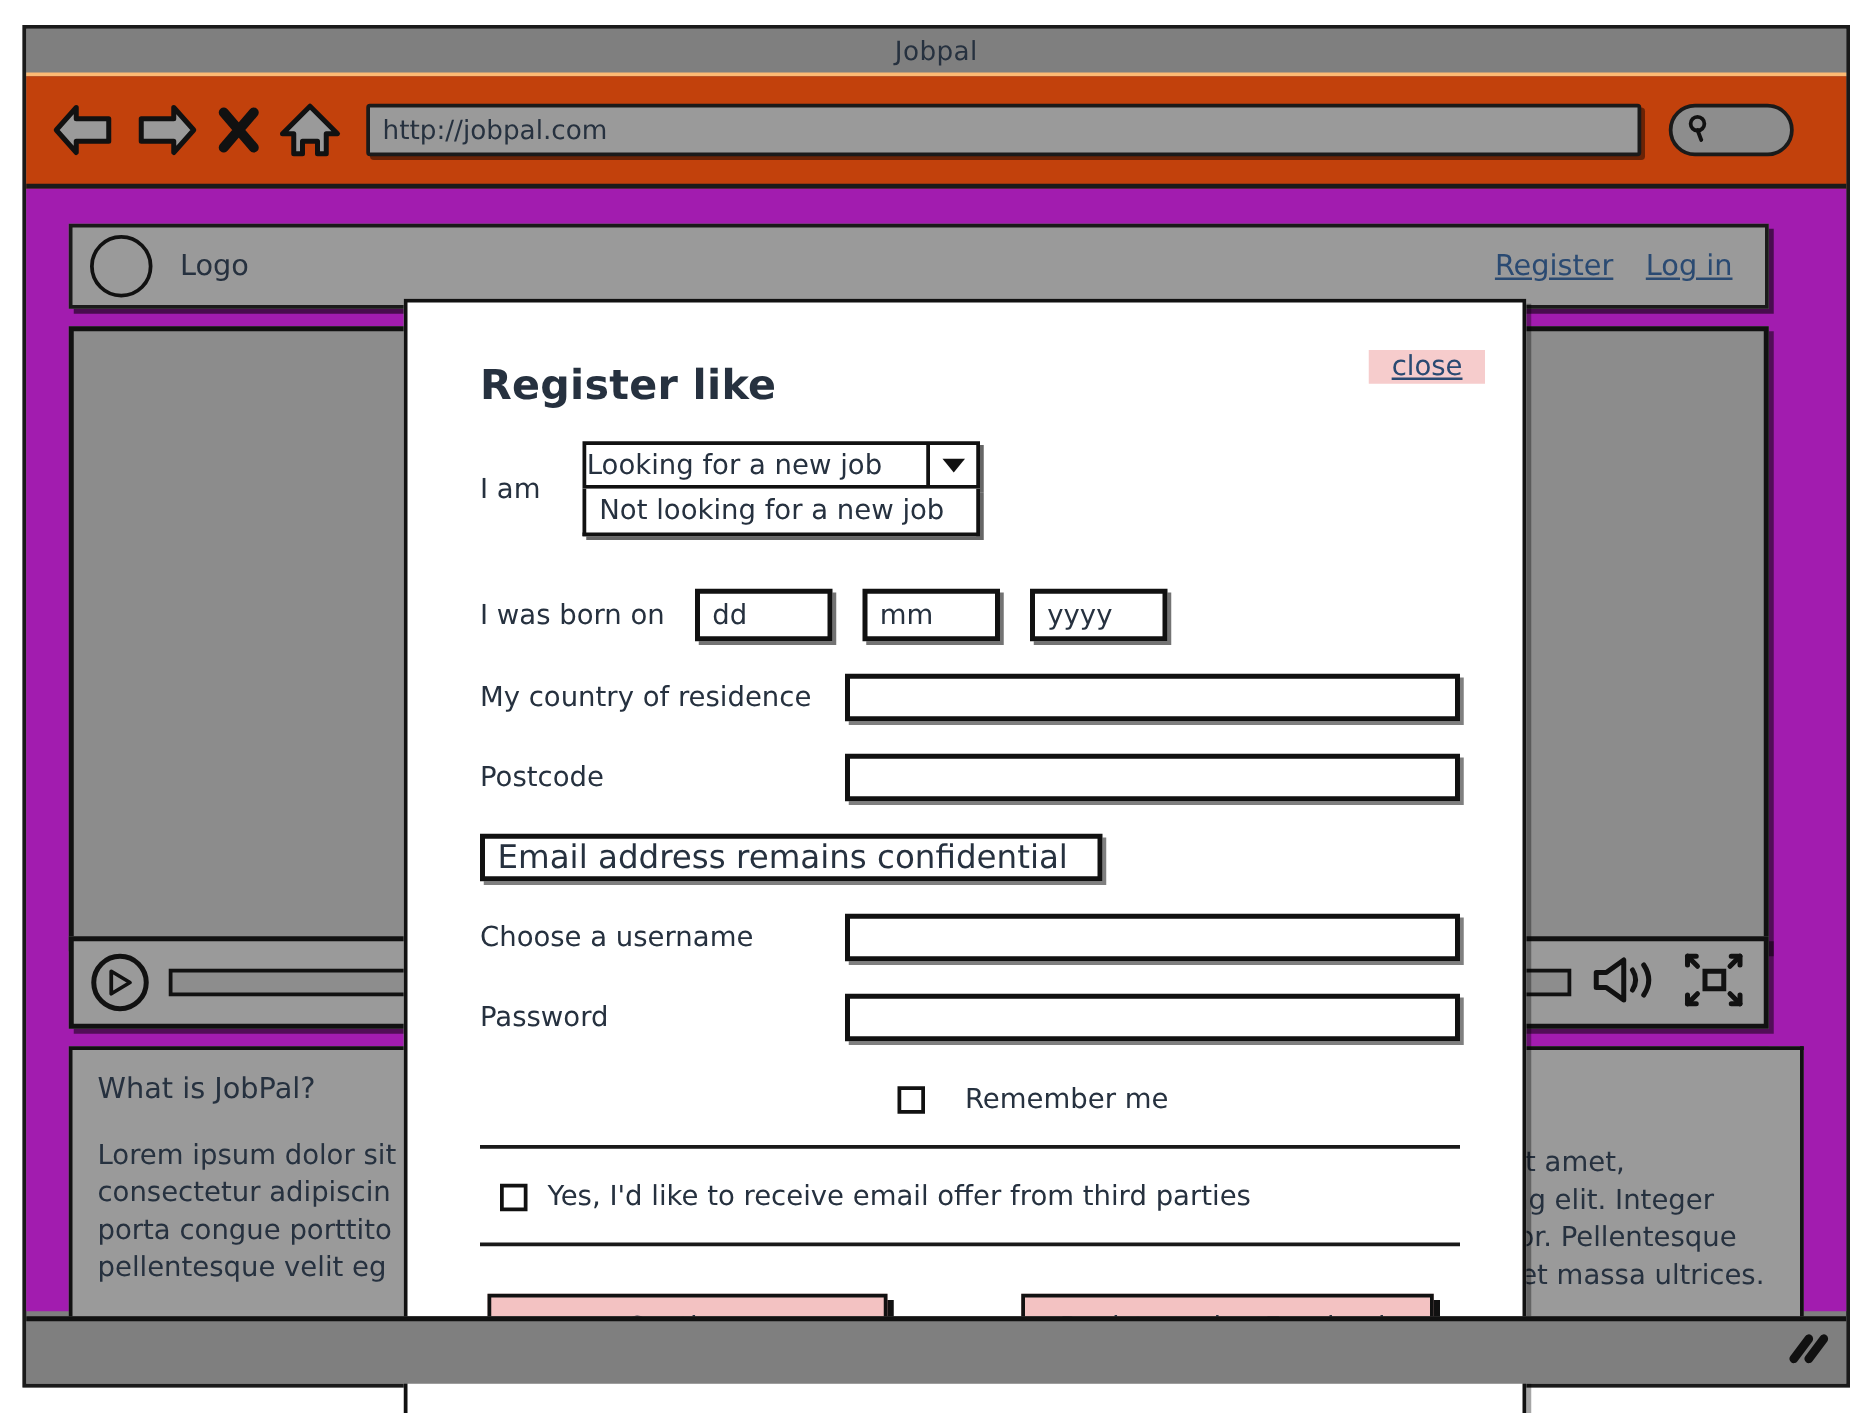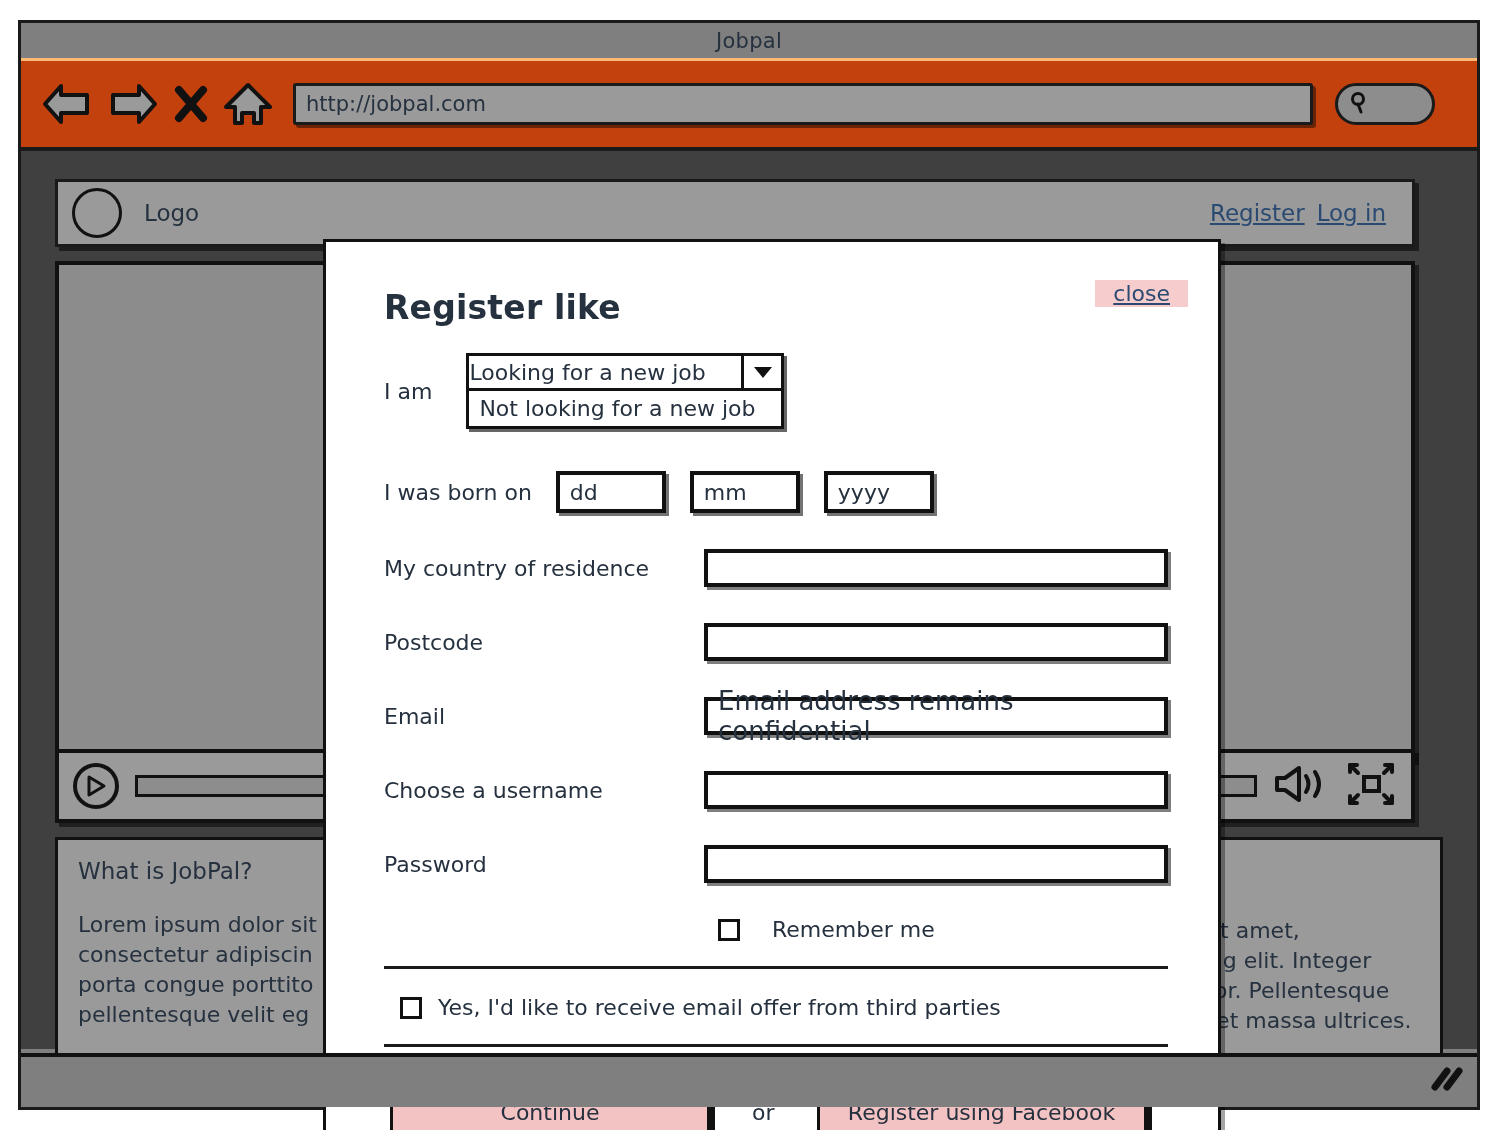--- a/index.html
+++ b/index.html
@@ -32,7 +32,7 @@
              display:flex;align-items:center;padding-left:10px;}
 
   
-  .page{position:absolute;left:0;top:128px;width:100%;bottom:58px;background:#404040;}
+  .page{position:absolute;left:0;top:128px;width:100%;bottom:58px;background:#a21caf;}
 
   .hdrbar{position:absolute;left:34px;top:28px;width:1360px;height:68px;
           background:#9a9a9a;border:3px solid #1a1a1a;box-sizing:border-box;

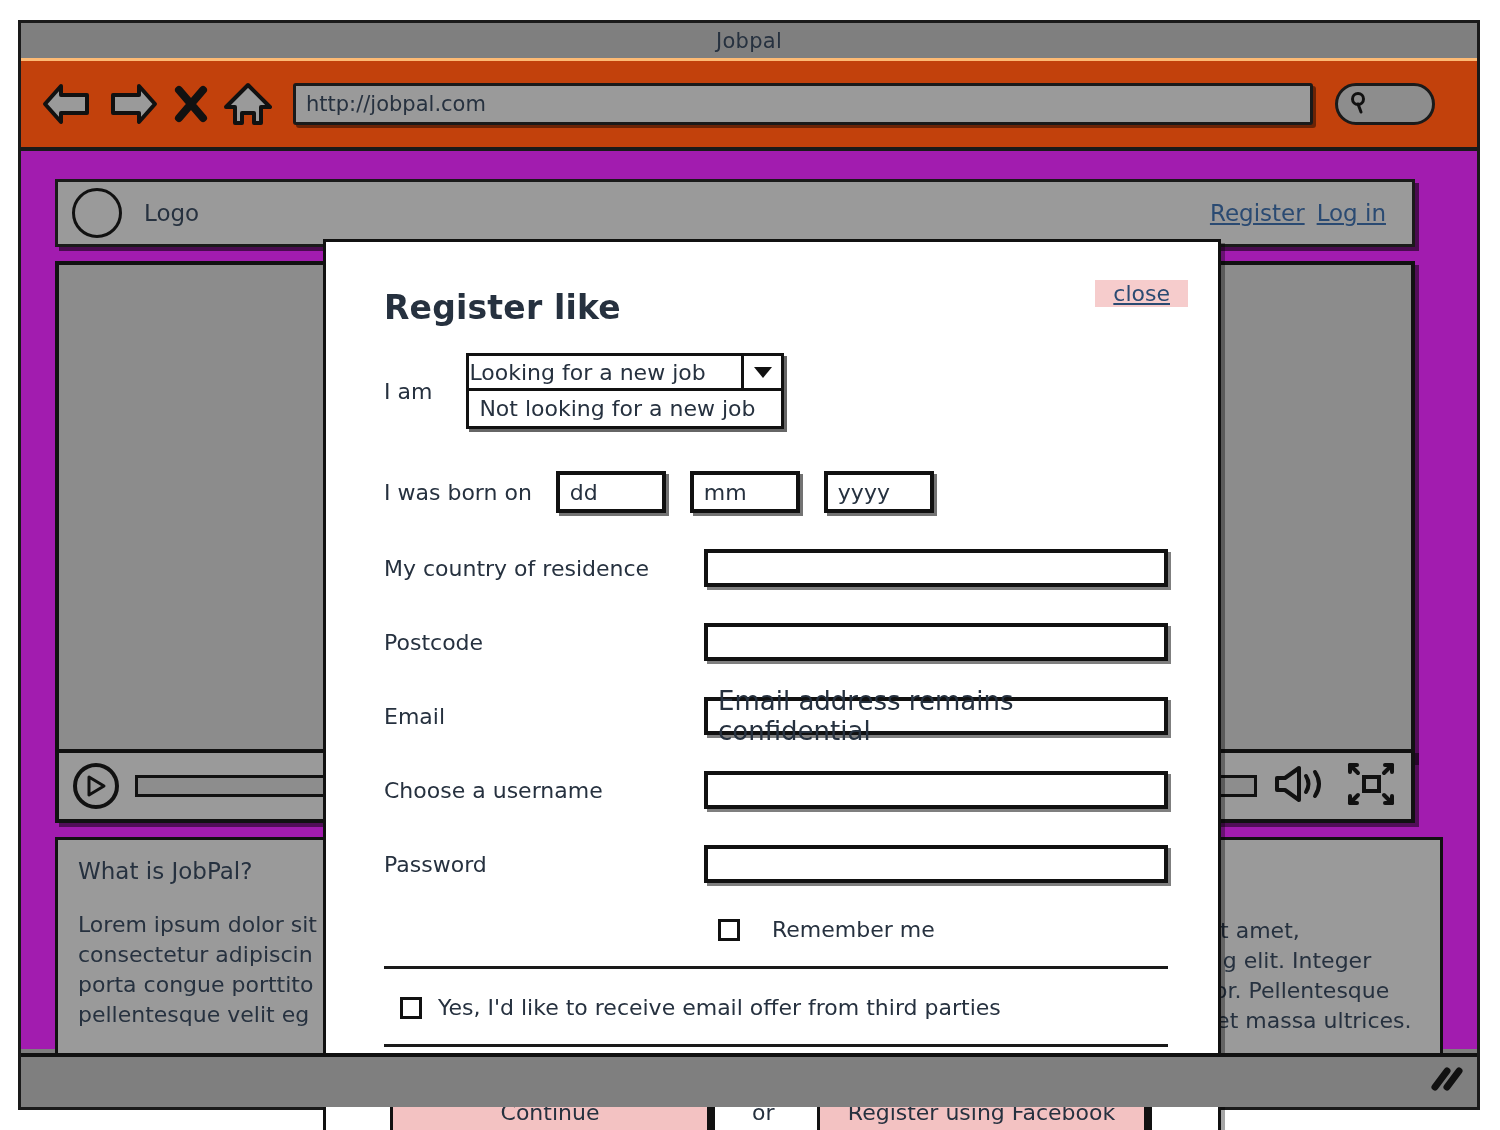--- a/index.html
+++ b/index.html
@@ -40,7 +40,7 @@
   .logo-circle{width:50px;height:50px;border:3px solid #111;border-radius:50%;
                margin-left:14px;background:#9a9a9a;box-sizing:border-box;}
   .logo-text{margin-left:22px;font-size:23px;color:#26313f;}
-  .hdr-links{margin-left:auto;margin-right:26px;display:flex;gap:12px;}
+  .hdr-links{margin-left:auto;margin-right:26px;display:flex;gap:26px;}
   .hdr-links a{font-size:23px;color:#2a4a72;text-decoration:underline;}
 
   .media{position:absolute;left:34px;top:110px;width:1360px;height:500px;

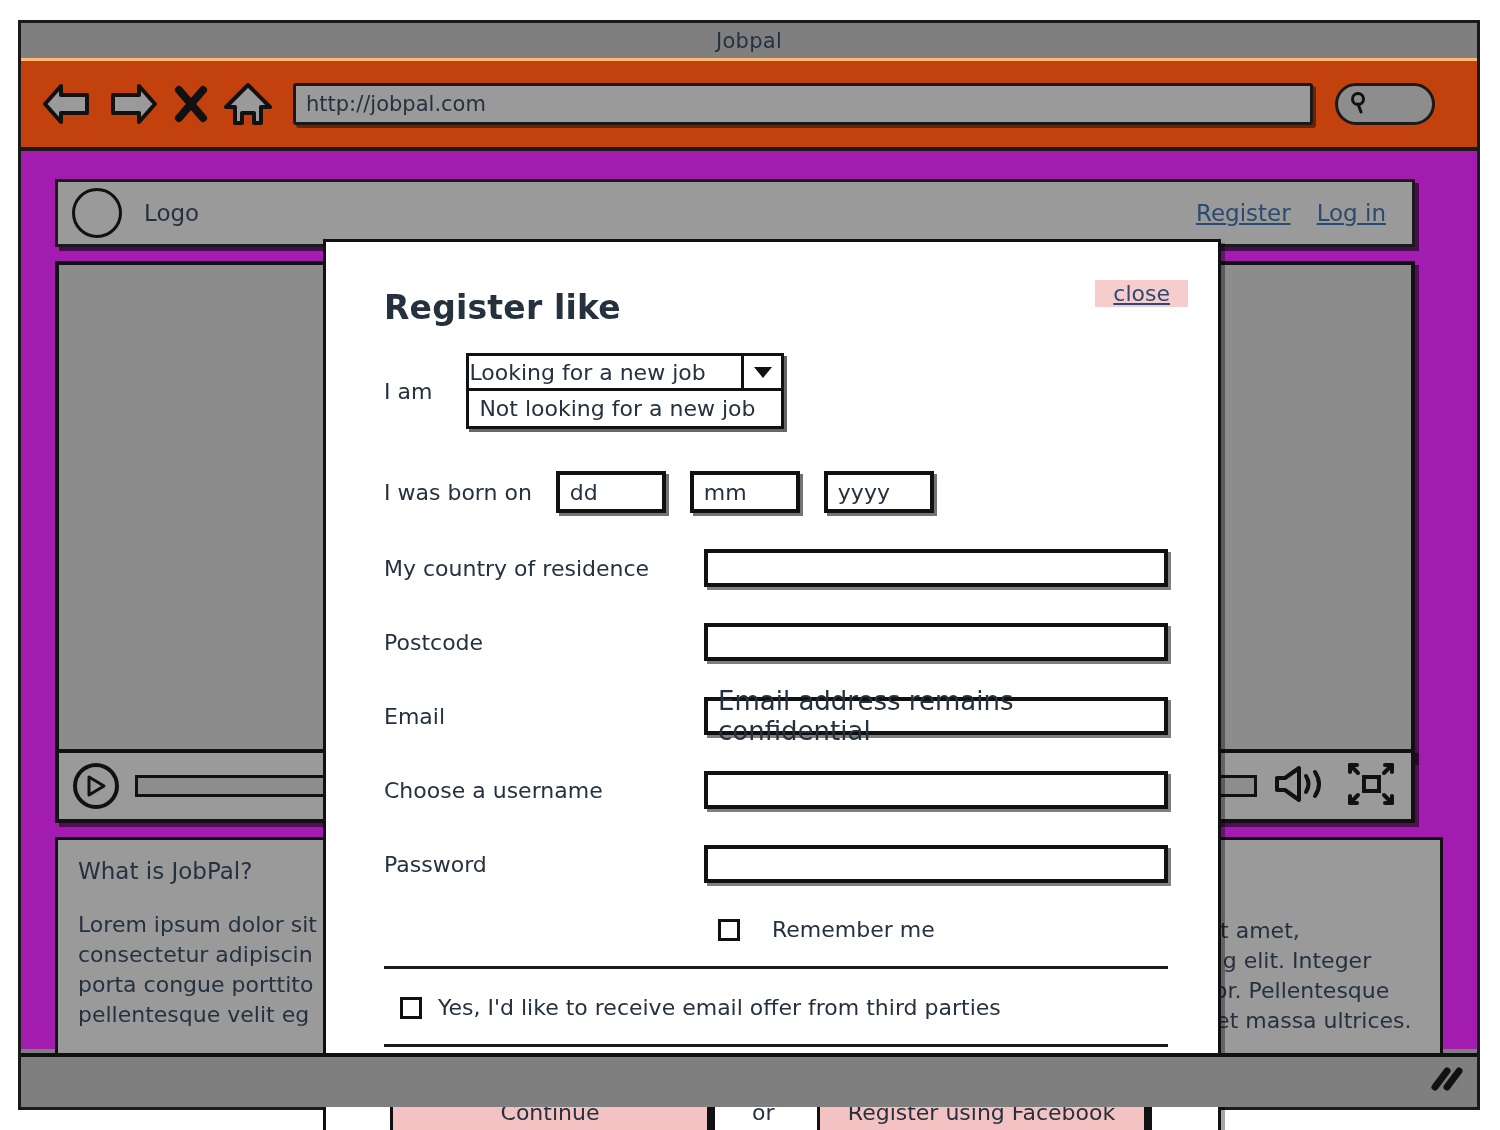--- a/index.html
+++ b/index.html
@@ -102,7 +102,7 @@
   .dob:first-of-type{margin-left:34px;}
 
   
-  .frow{display:flex;align-items:center;margin-top:36px;gap:28px;}
+  .frow{display:flex;align-items:center;margin-top:26px;}
   .frow .lbl{width:292px;flex:none;}
   .inp{width:498px;height:38px;border:4px solid #111;background:#fff;box-sizing:border-box;
        display:flex;align-items:center;padding-left:10px;font-size:26px;color:#26313f;

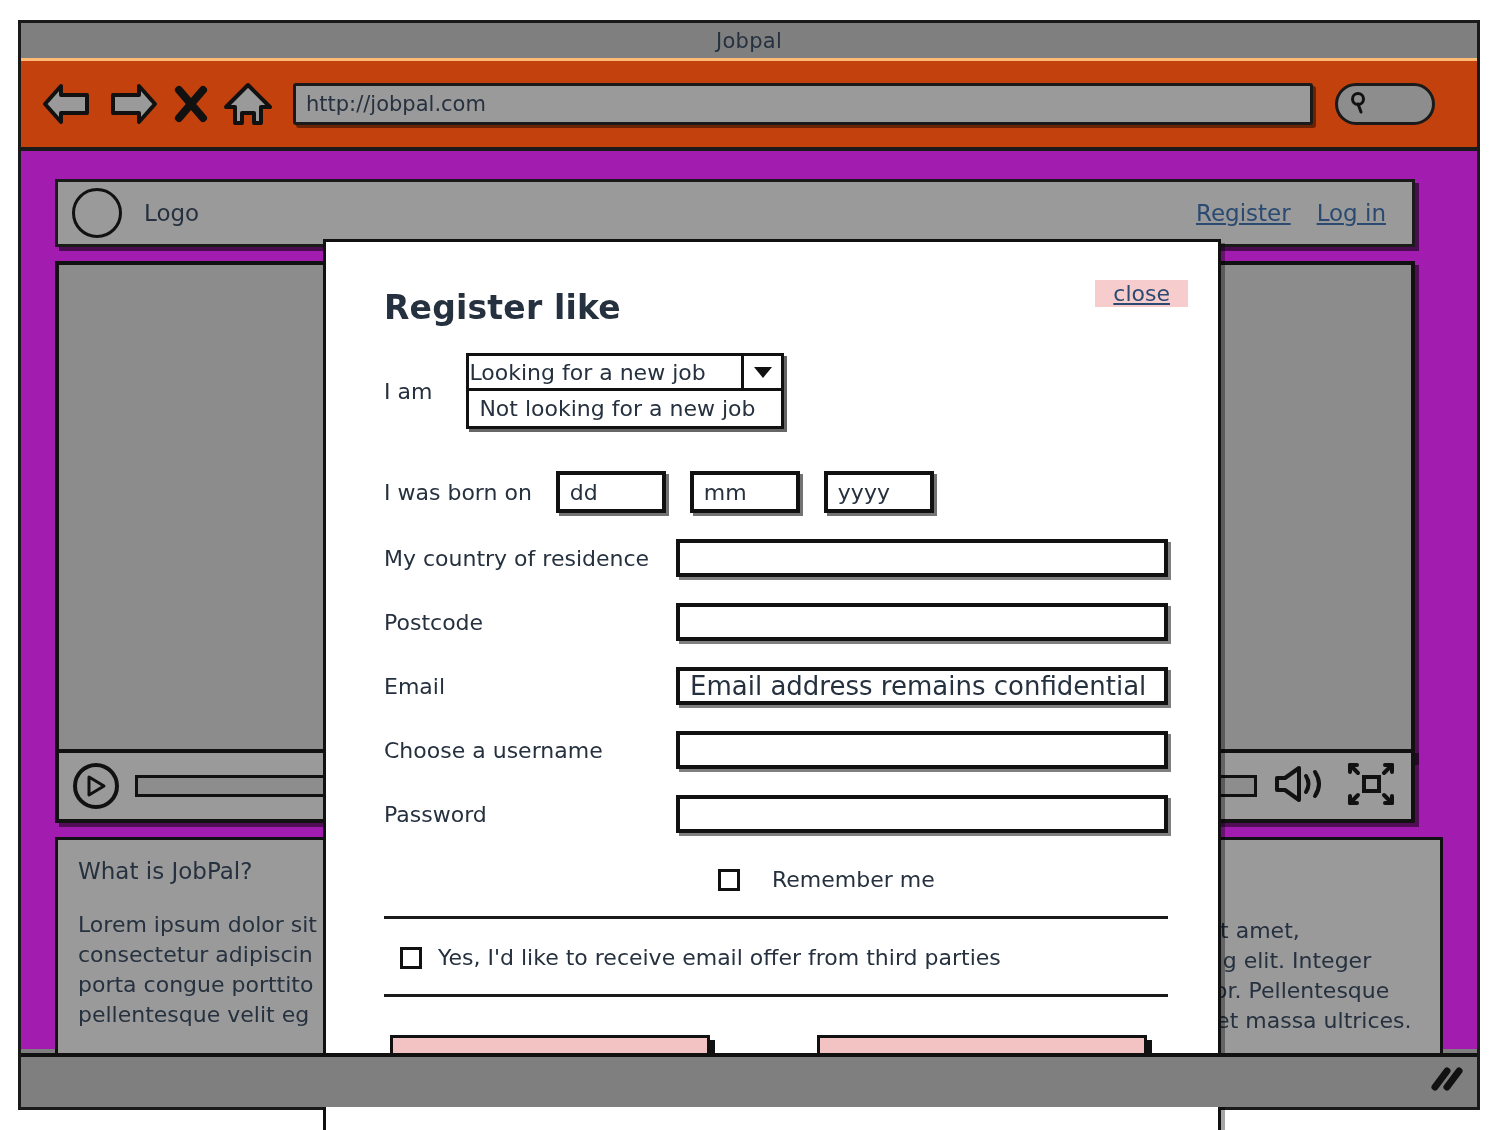--- a/index.html
+++ b/index.html
@@ -259,7 +259,6 @@
         </div>
 
         <div class="frow">
-          <div class="lbl">Email</div>
           <div class="inp">Email address remains confidential</div>
         </div>
 

